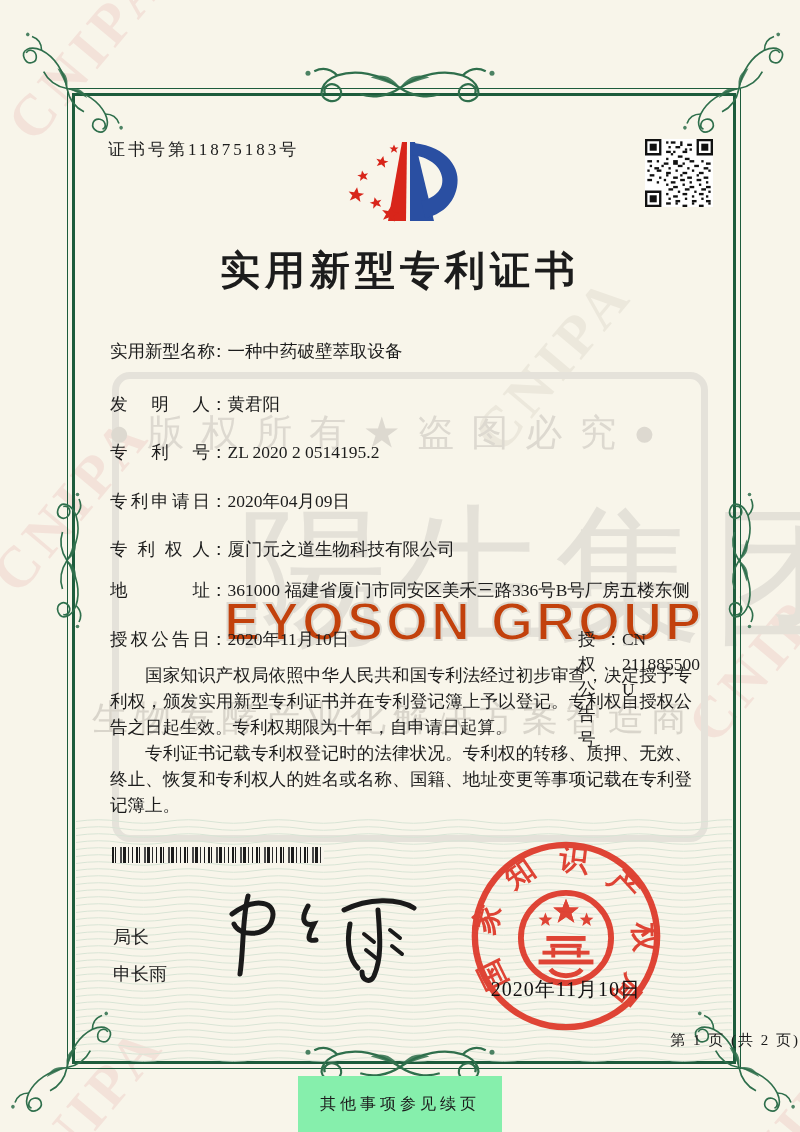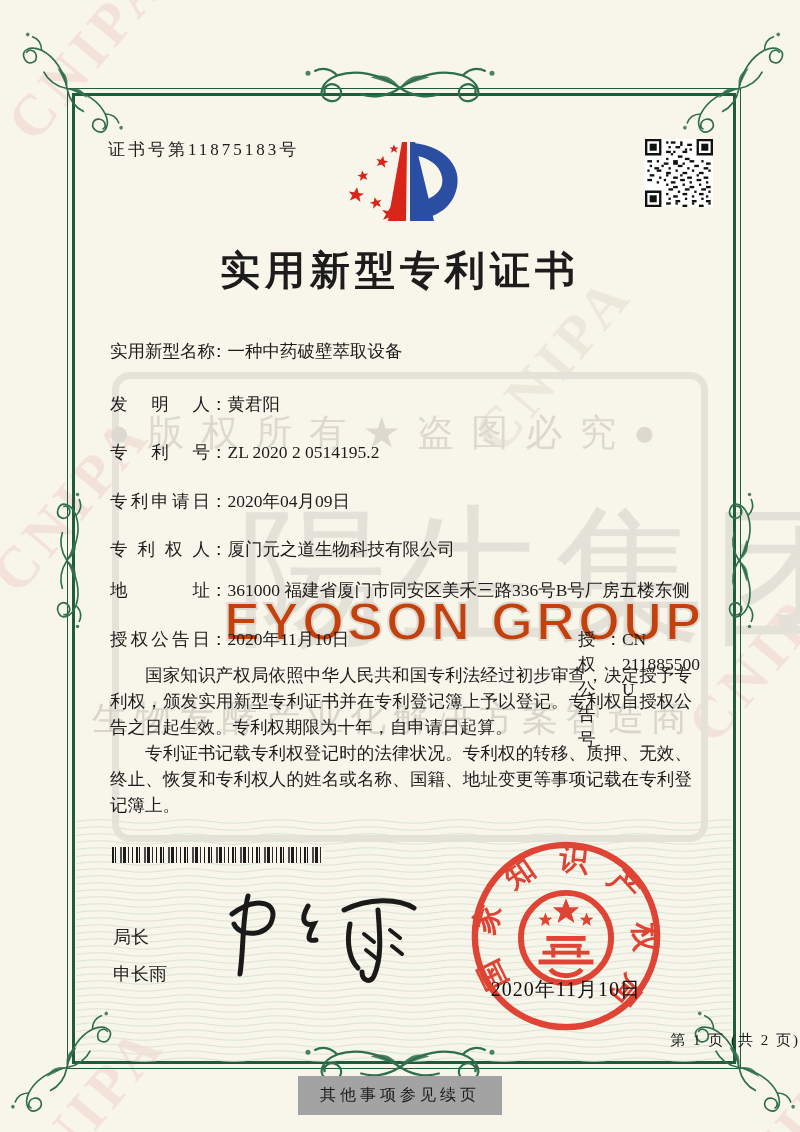--- a/index.html
+++ b/index.html
@@ -65,7 +65,7 @@
     font-size:20px; color:#101010; letter-spacing:1px;}
   .page-info{ left:0; top:1031px; width:800px; text-align:right; font-size:15px; letter-spacing:2px;}
   .cont-note{ left:0; top:1076px; width:800px; text-align:center;}
-  .cont-note span{ background:#a3a3a3; display:inline-block; padding:9px 22px;
+  .cont-note span{ background:#86efac; display:inline-block; padding:18px 22px;
     font-size:16px; letter-spacing:4px;}
 </style>
 </head>

